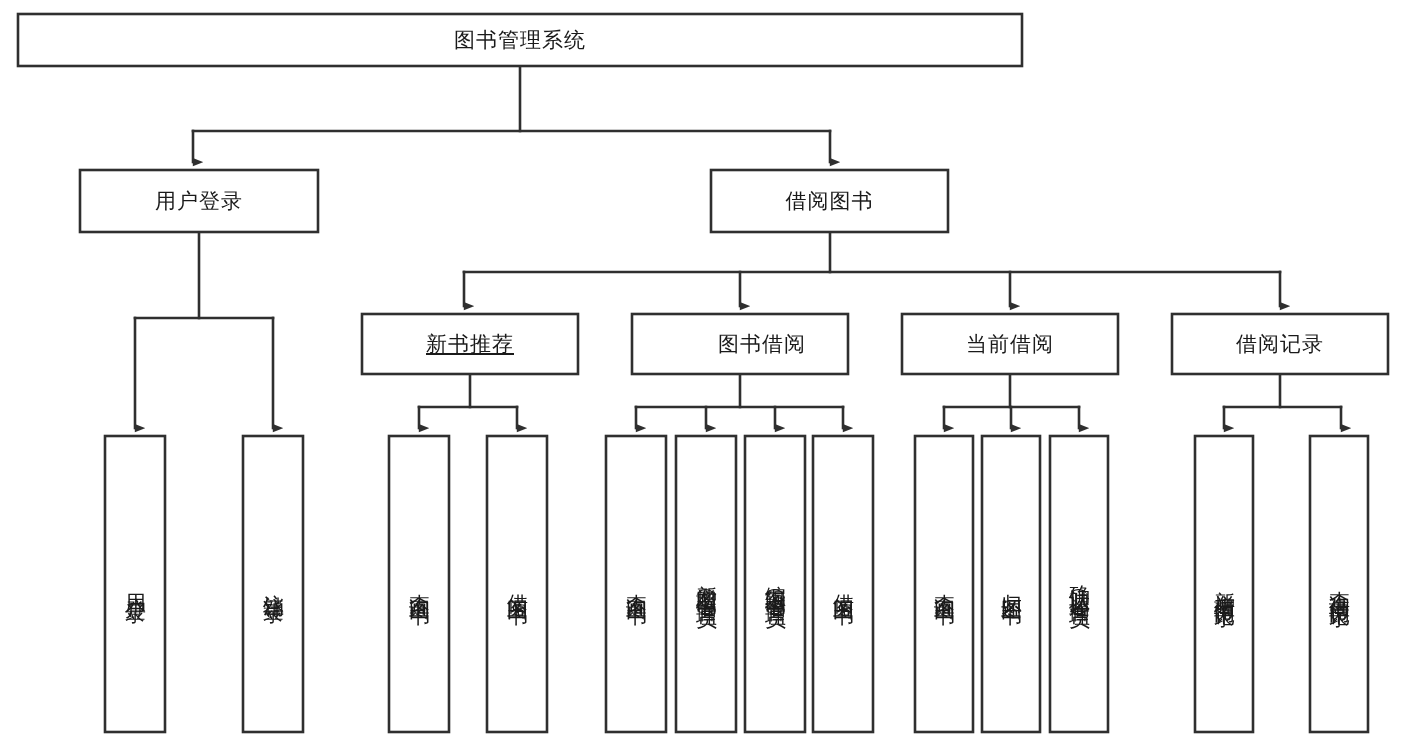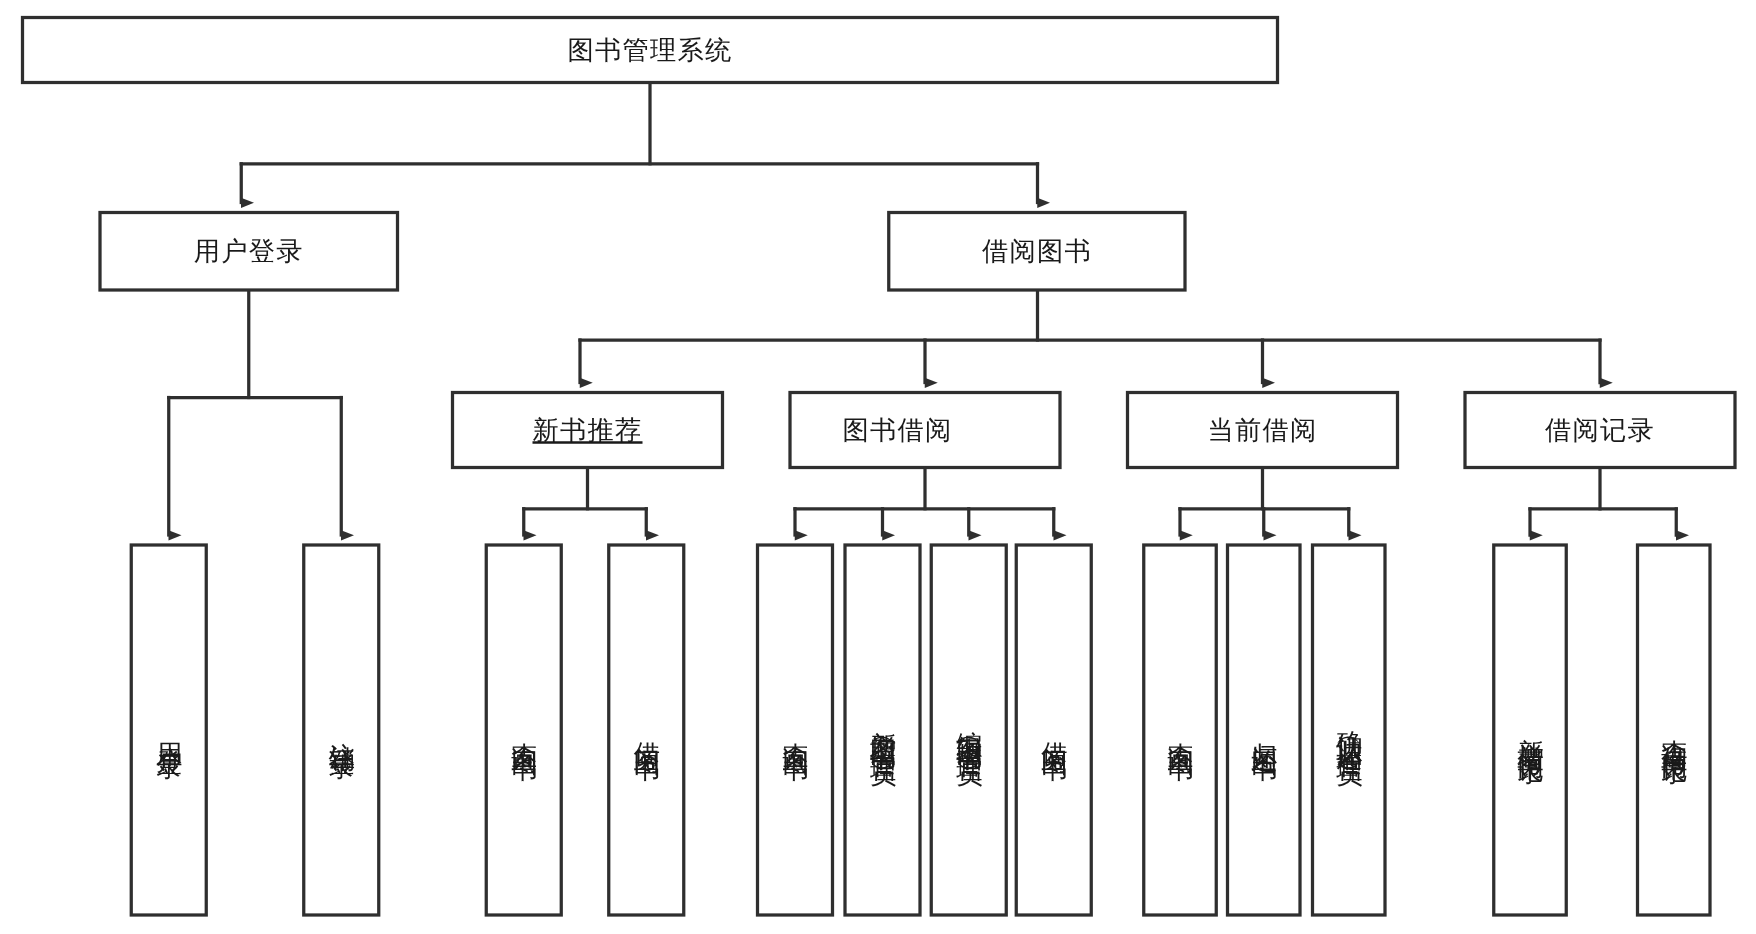--- a/index.html
+++ b/index.html
@@ -179,7 +179,7 @@
   <div class="h-label" style="left:711px; top:170px; width:237px; height:62px;">借阅图书</div>
 
   <div class="h-label" style="left:362px; top:314px; width:216px; height:60px;text-decoration:underline;">新书推荐</div>
-  <div class="h-label" style="left:632px; top:314px; width:172px; height:60px;">图书借阅</div>
+  <div class="h-label" style="left:632px; top:314px; width:172px; height:60px;padding-left:44px;">图书借阅</div>
   <div class="h-label" style="left:902px; top:314px; width:216px; height:60px;">当前借阅</div>
   <div class="h-label" style="left:1172px; top:314px; width:216px; height:60px;">借阅记录</div>
 

